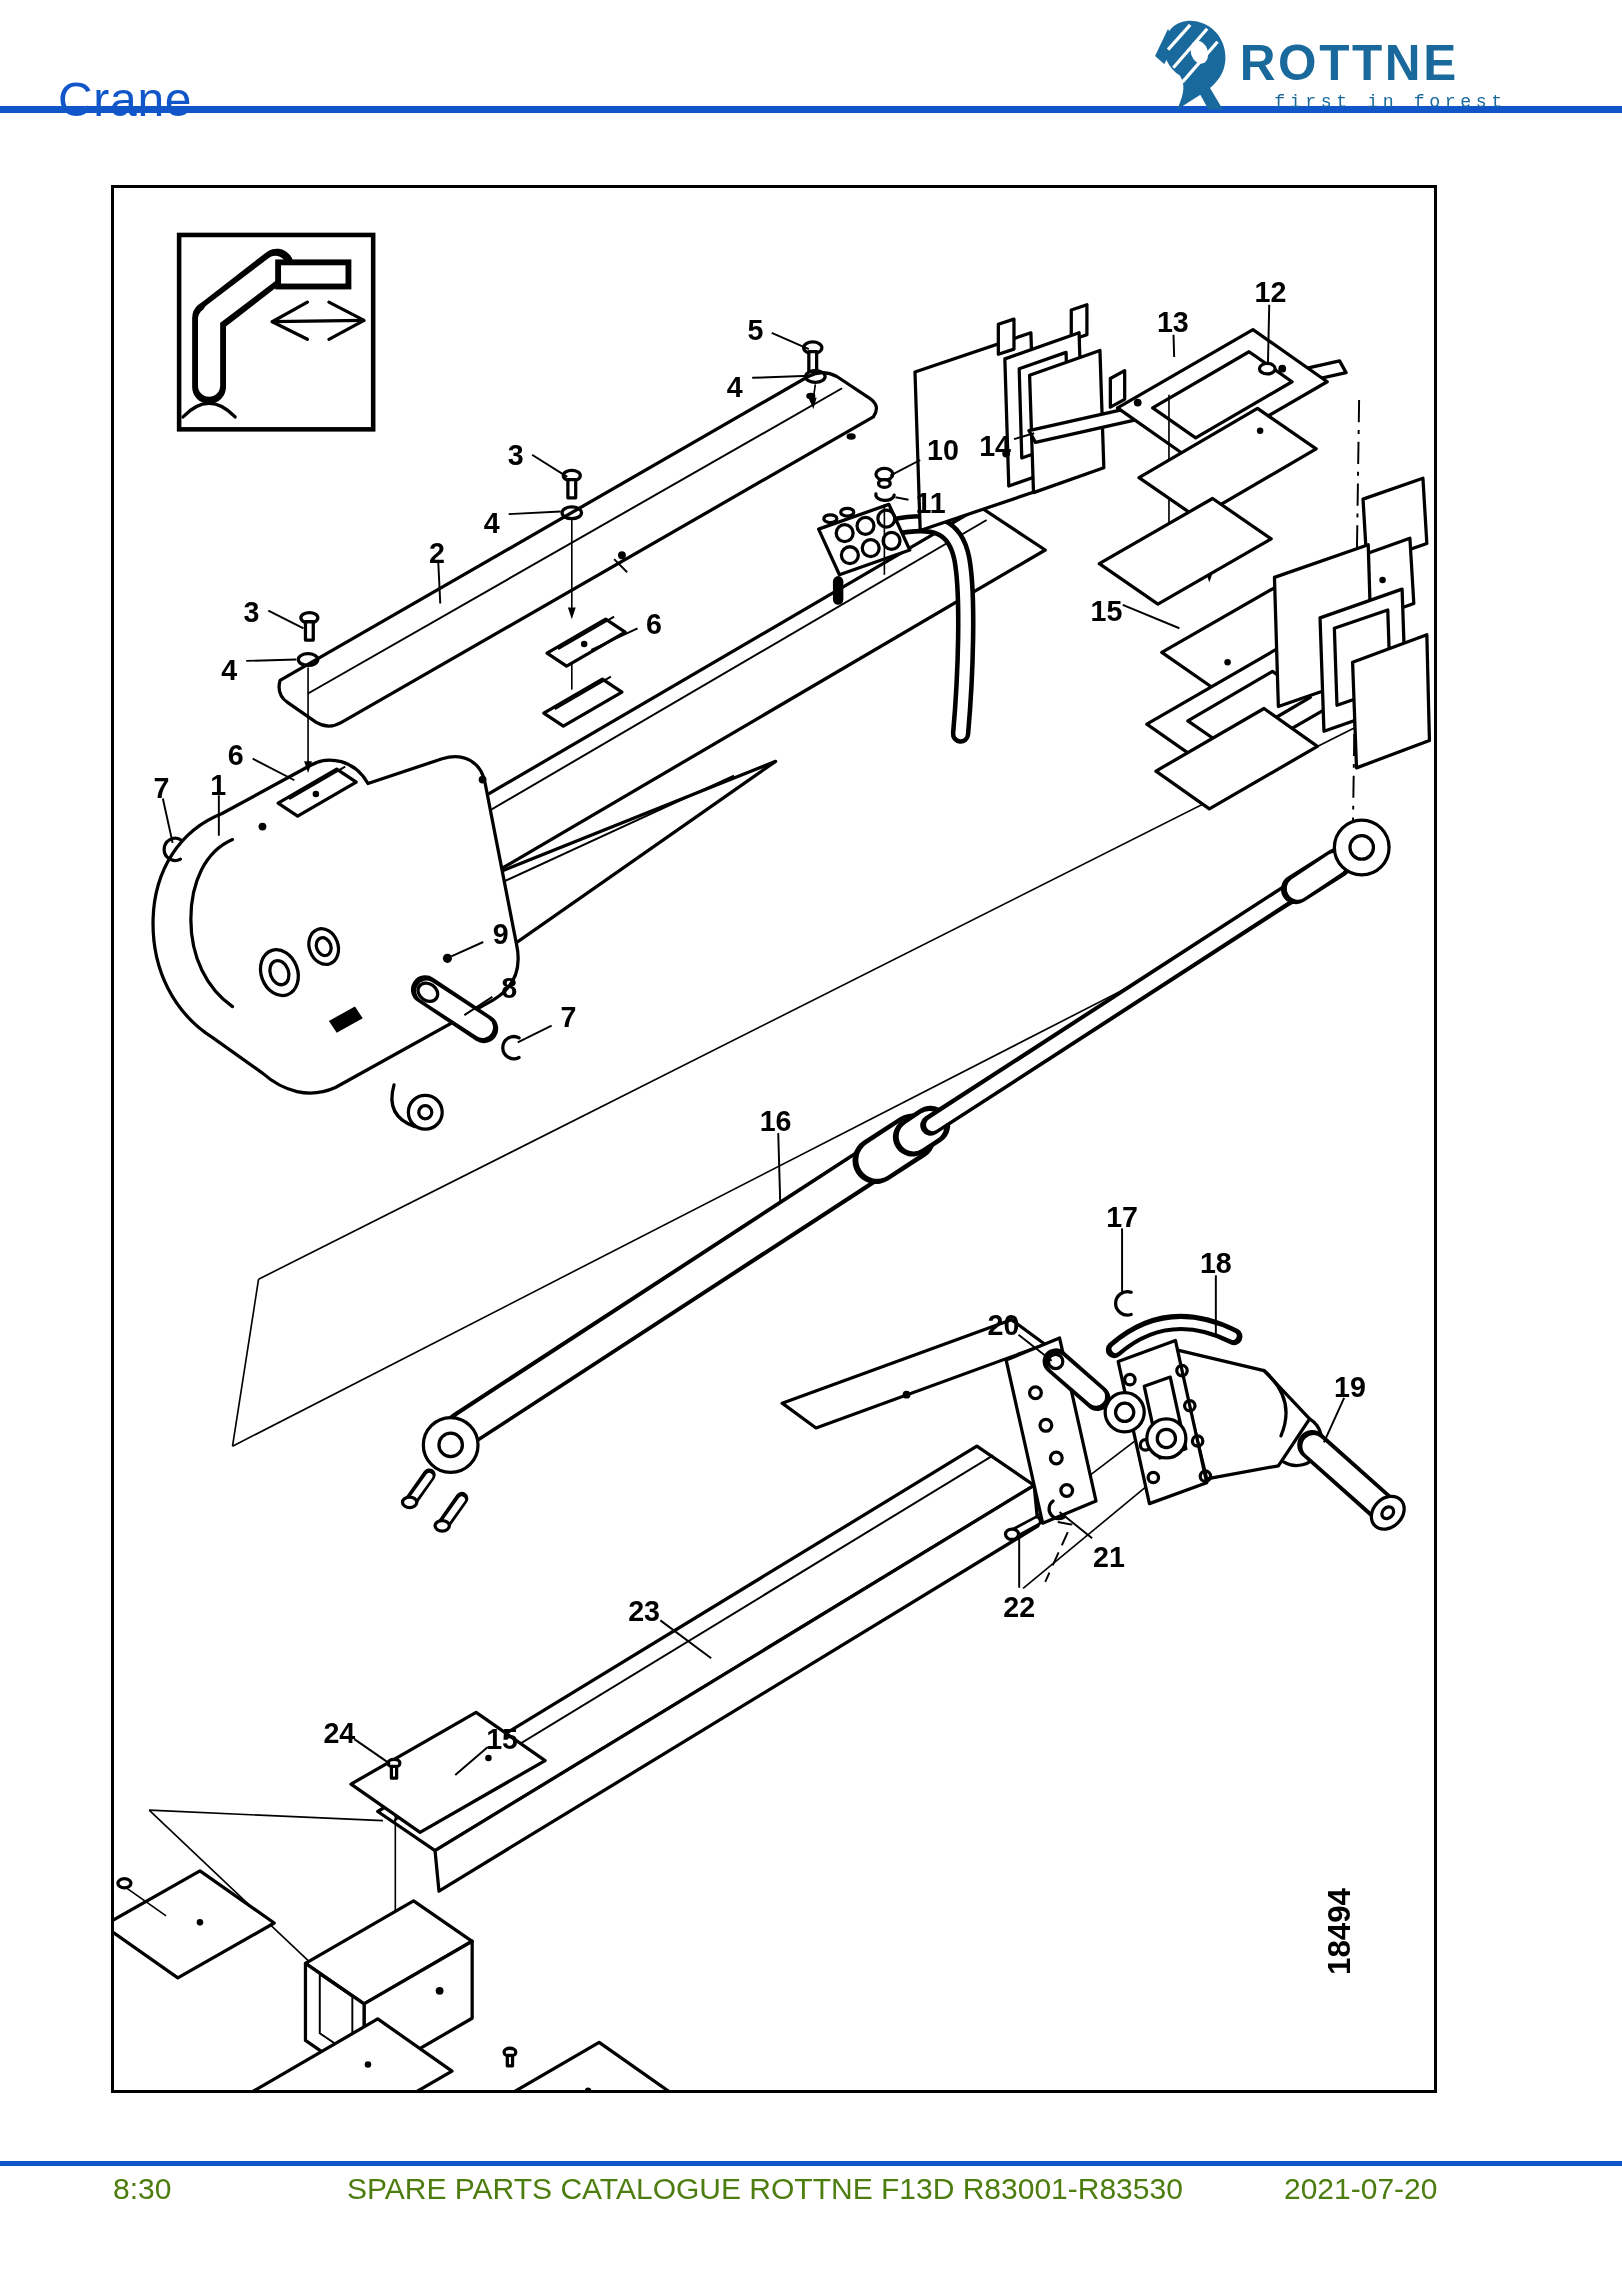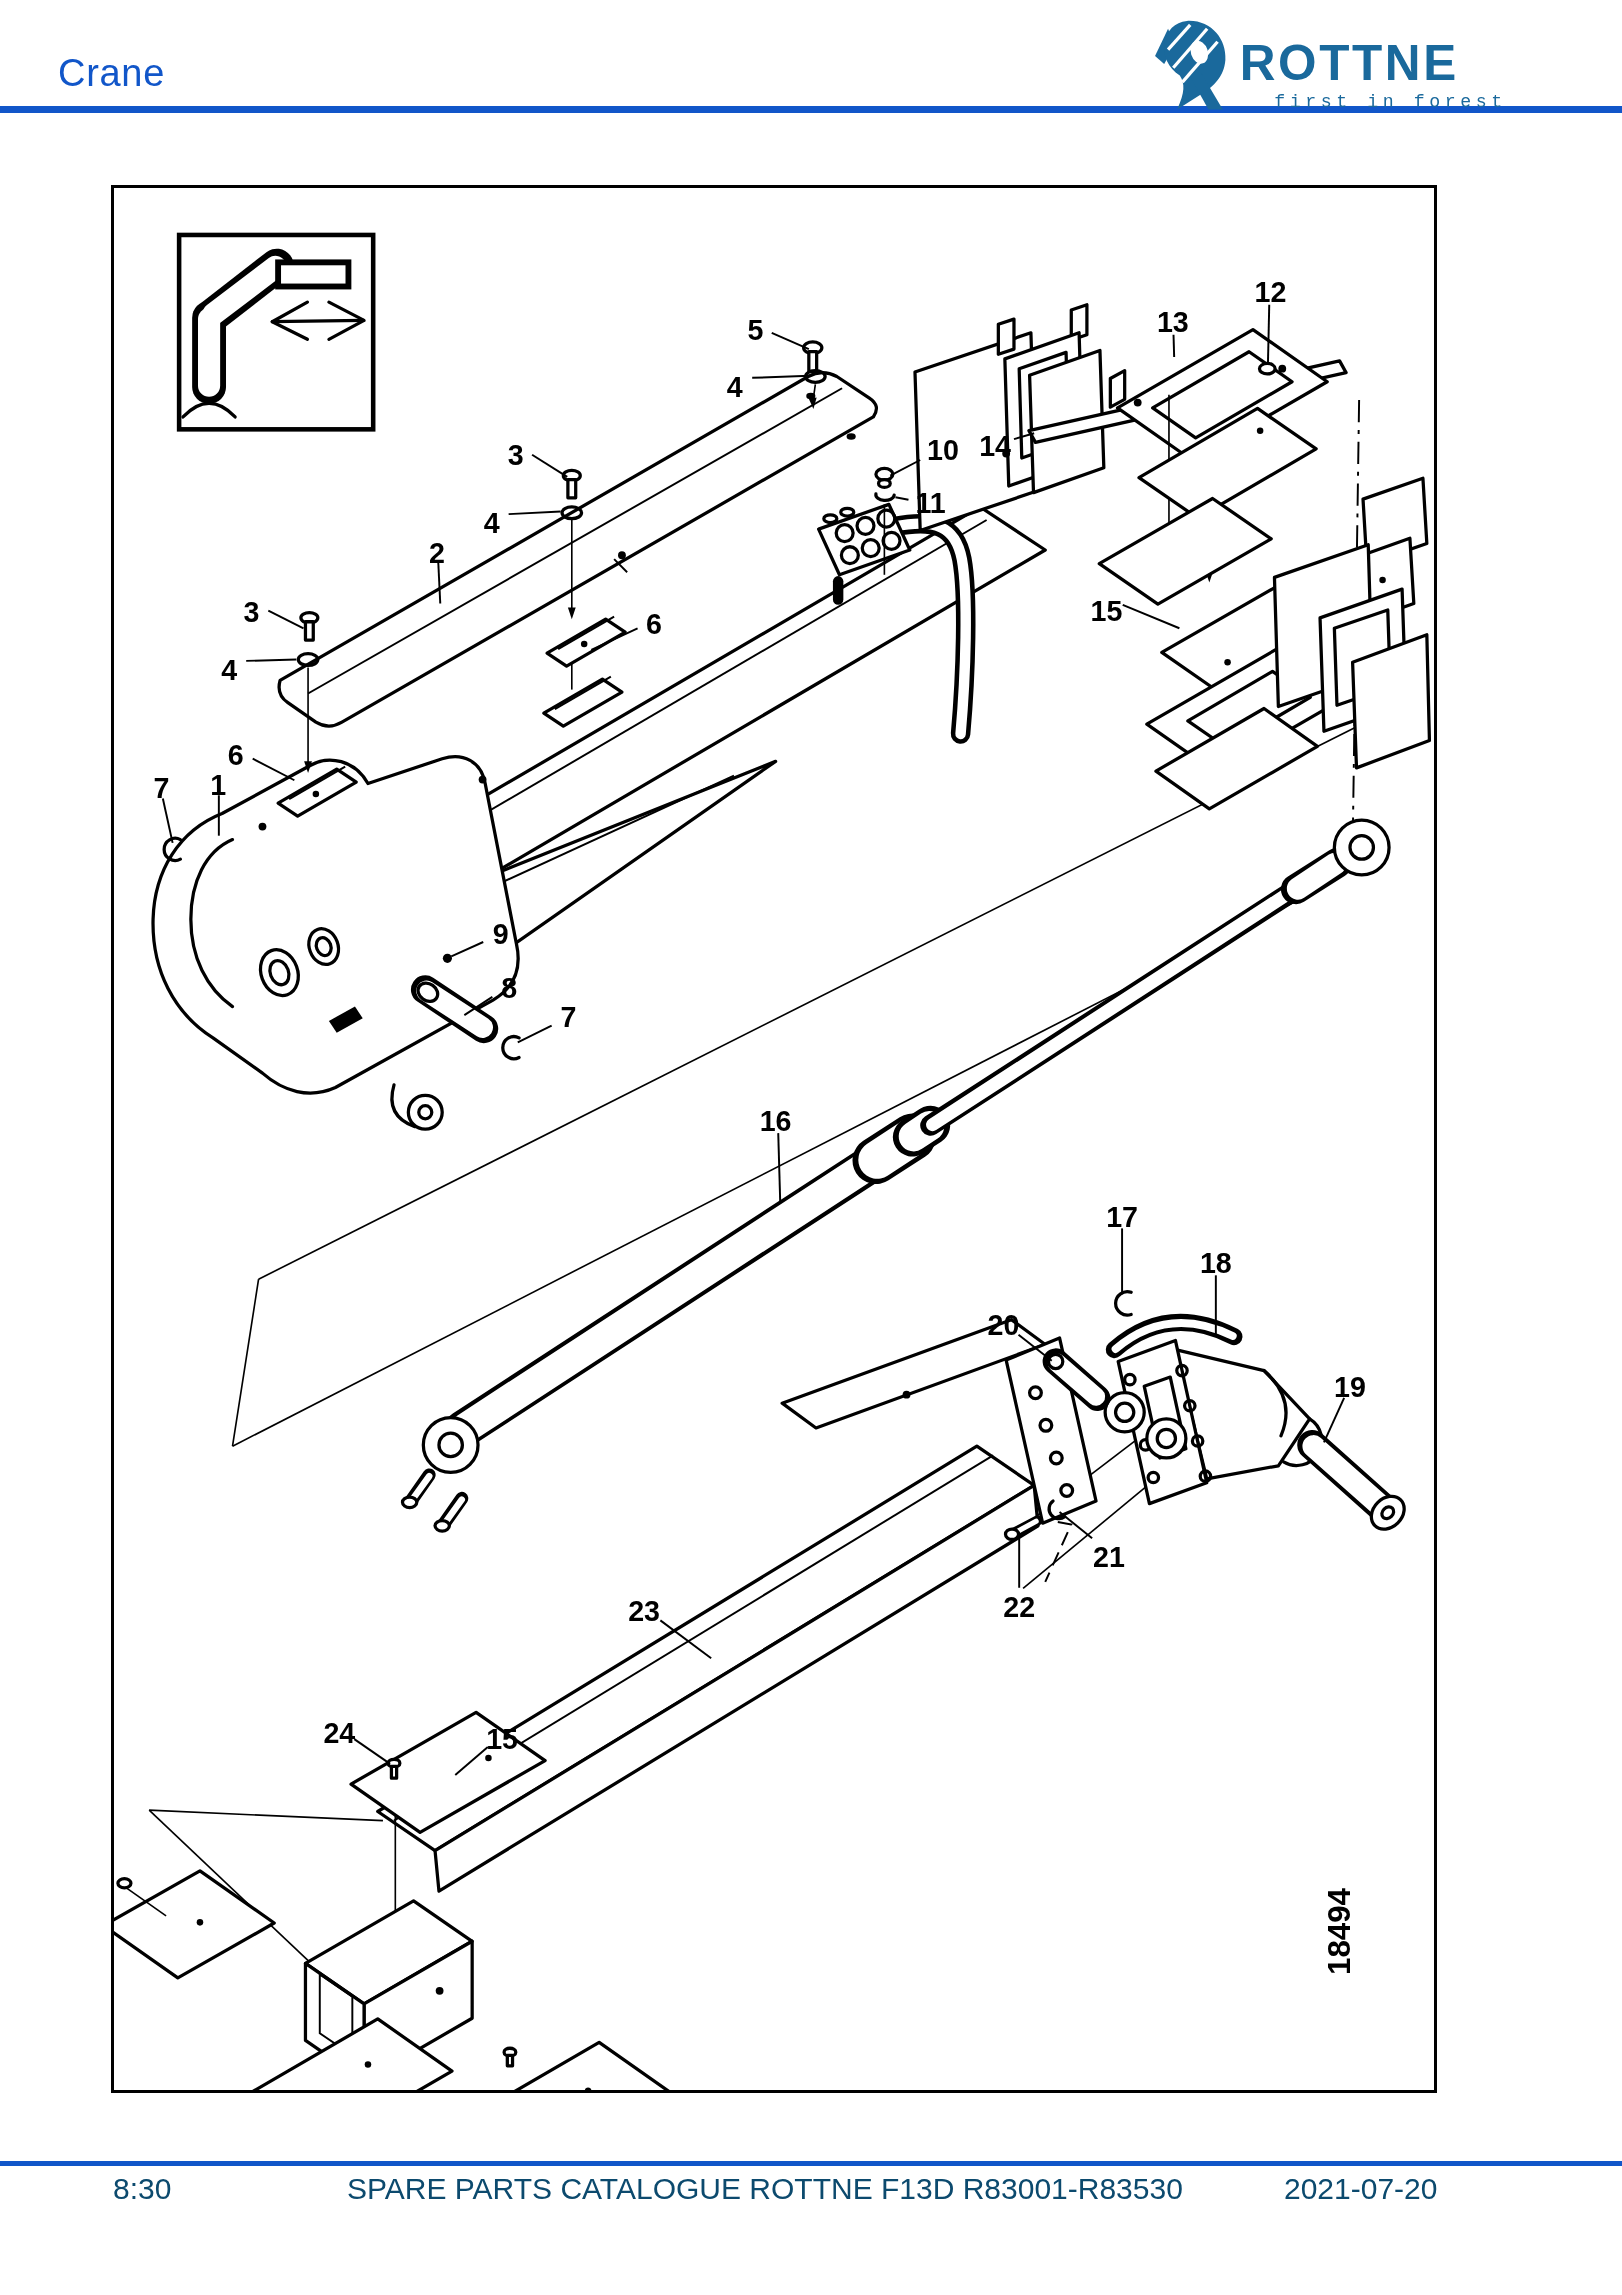--- a/index.html
+++ b/index.html
@@ -6,7 +6,7 @@
   html,body{margin:0;padding:0;background:#fff;}
   body{width:1622px;height:2295px;position:relative;font-family:"Liberation Sans",sans-serif;overflow:hidden;}
   .abs{position:absolute;}
-  #page-title{left:58px;top:52px;font-size:38px;color:var(--accent);letter-spacing:0.7px;text-align:center;}
+  #page-title{left:58px;top:72px;font-size:48px;color:var(--accent);letter-spacing:0.7px;text-align:center;}
   #header-rule{left:0;top:106px;width:1622px;height:6.5px;background:var(--accent);}
   #logo{left:1149px;top:17px;width:369px;height:99px;}
   #diagram-box{left:111px;top:185px;width:1326px;height:1908px;border:3.3px solid #000;box-sizing:border-box;background:#fff;}

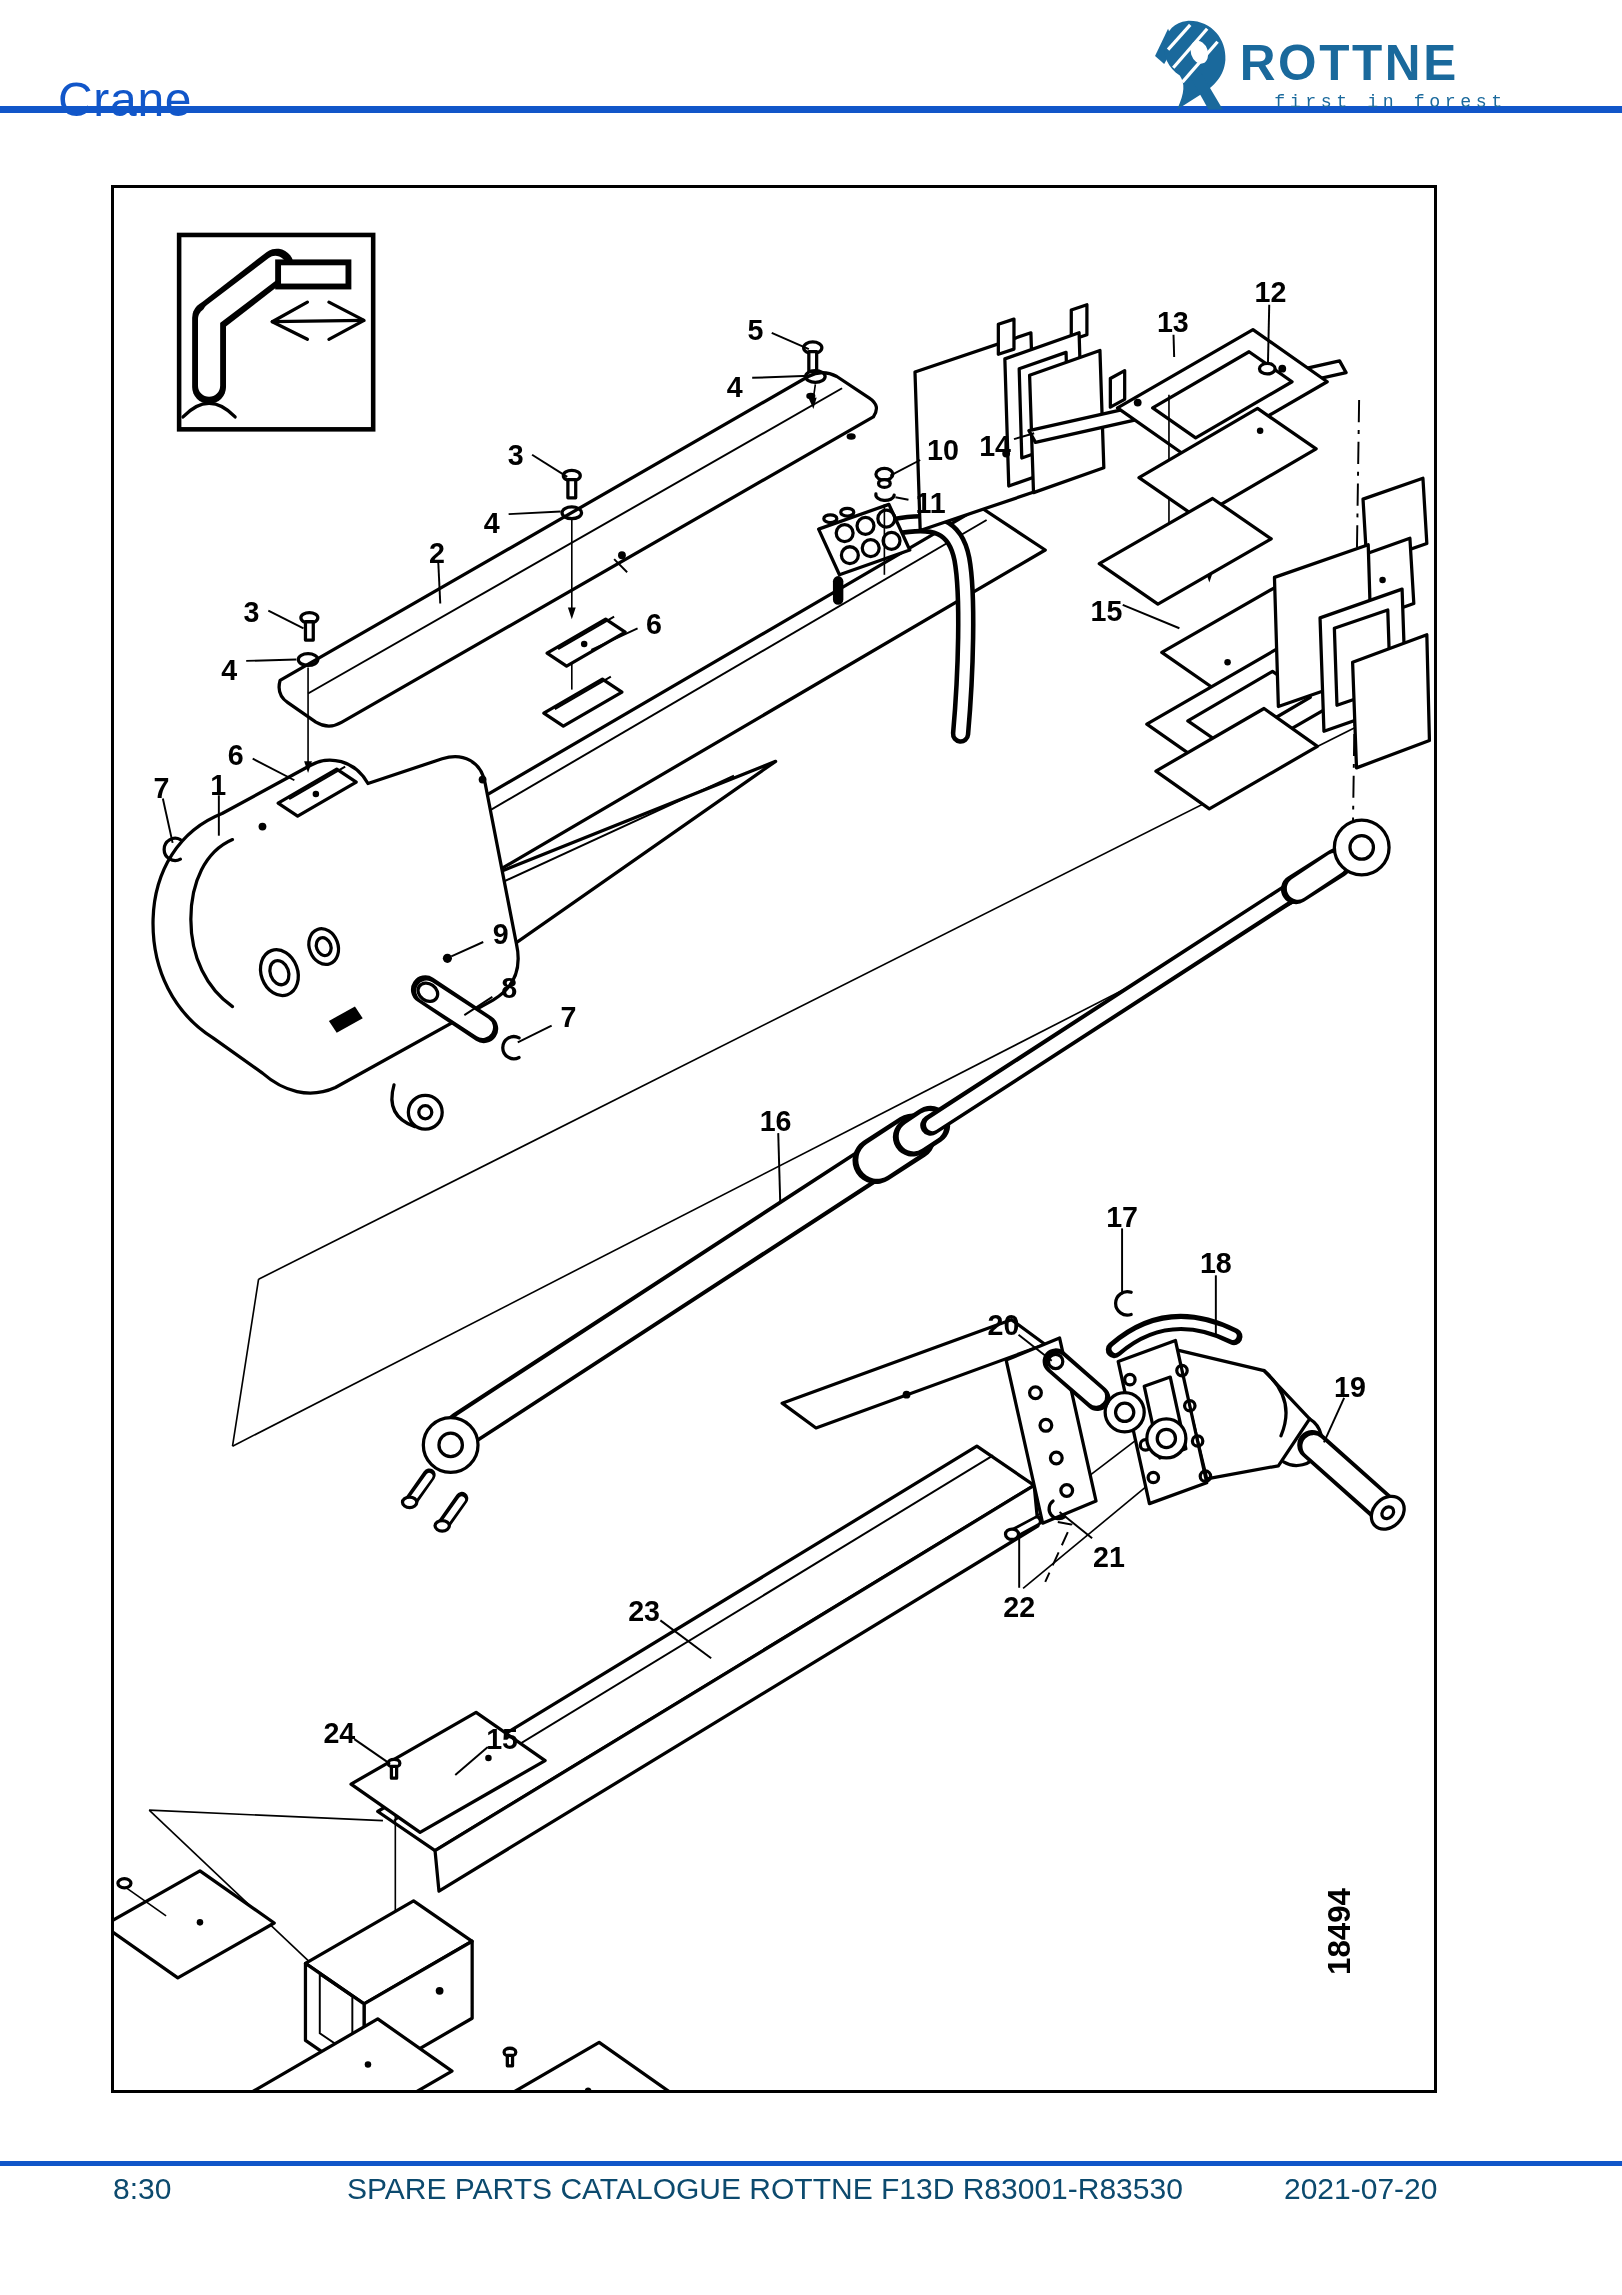--- a/index.html
+++ b/index.html
@@ -12,7 +12,7 @@
   #diagram-box{left:111px;top:185px;width:1326px;height:1908px;border:3.3px solid #000;box-sizing:border-box;background:#fff;}
   #diagram-svg{width:100%;height:100%;display:block;}
   #footer-rule{left:0;top:2161px;width:1622px;height:5.2px;background:var(--accent);}
-  .footer-text{top:2172px;font-size:30px;color:#0c4a6e;white-space:nowrap;}
+  .footer-text{top:2172px;font-size:30px;color:#4d7c0f;white-space:nowrap;}
   #footer-time{left:113px;}
   #footer-title{left:347px;text-align:right;}
   #footer-date{left:1284px;}

